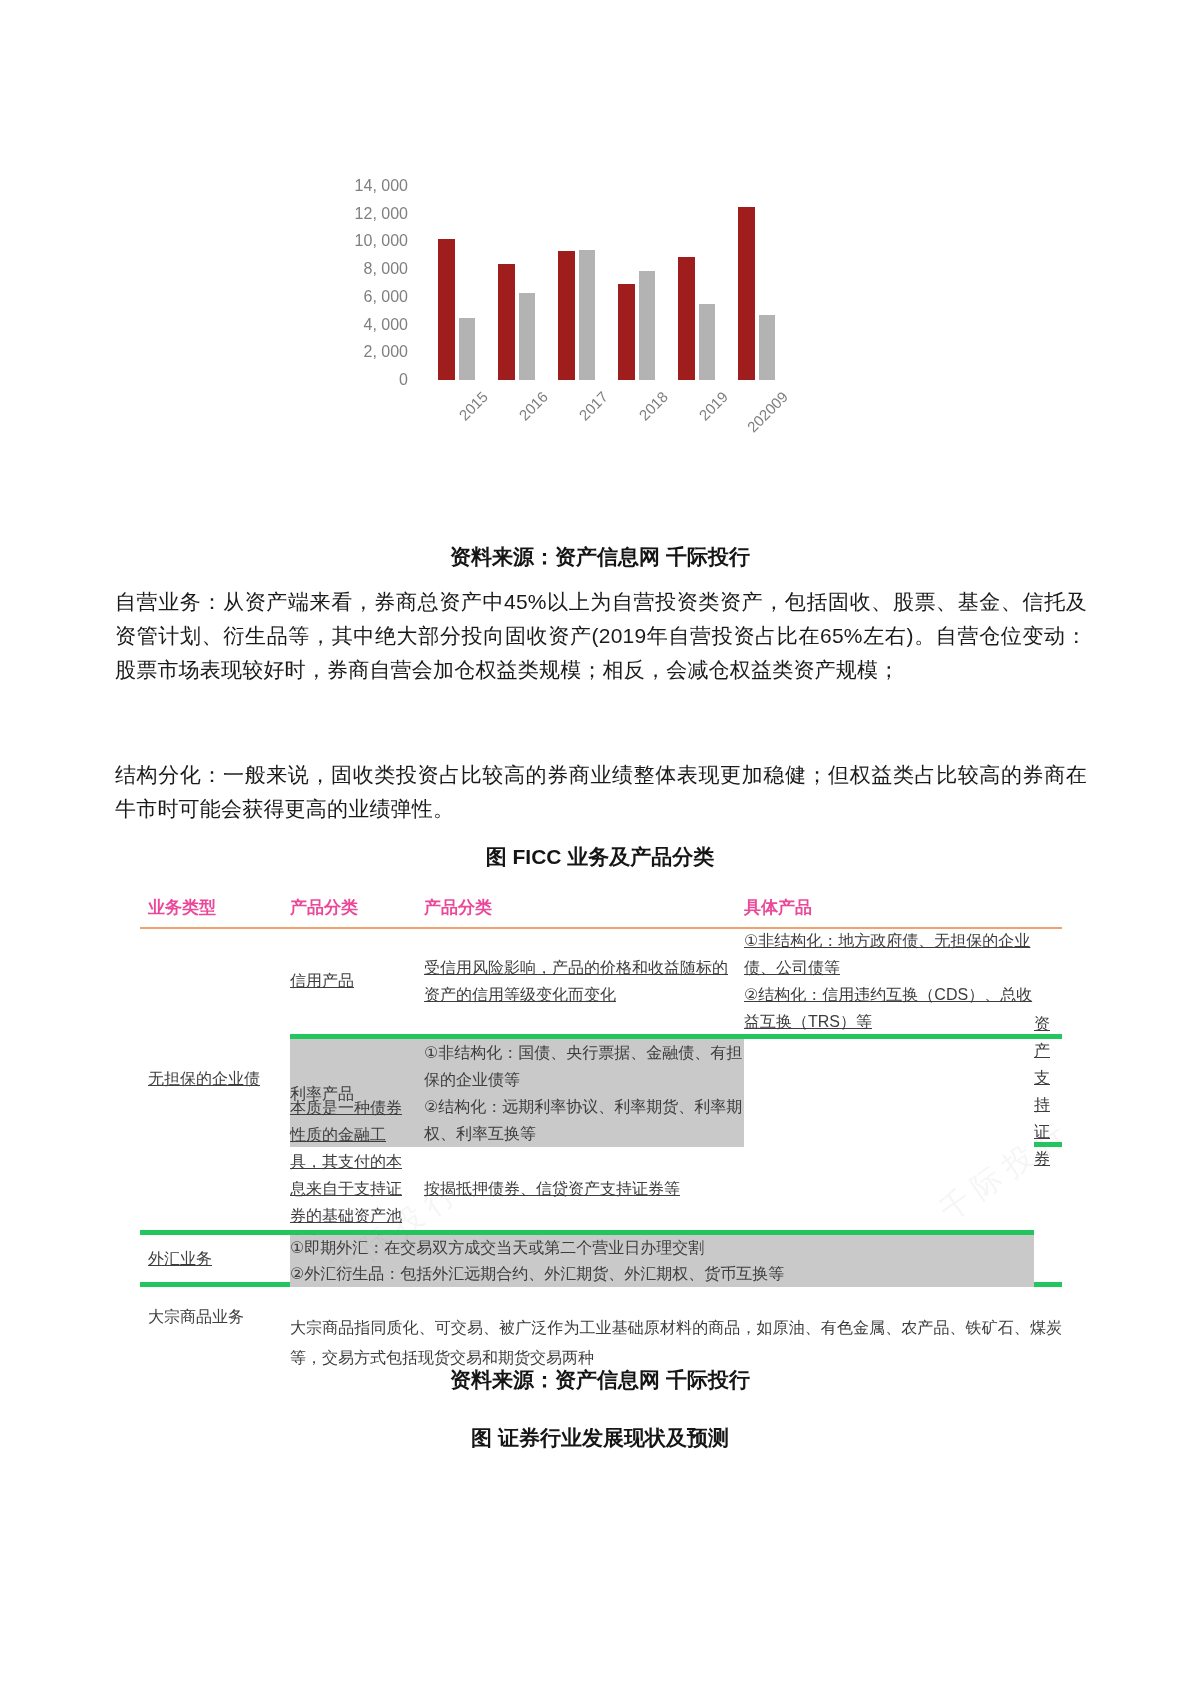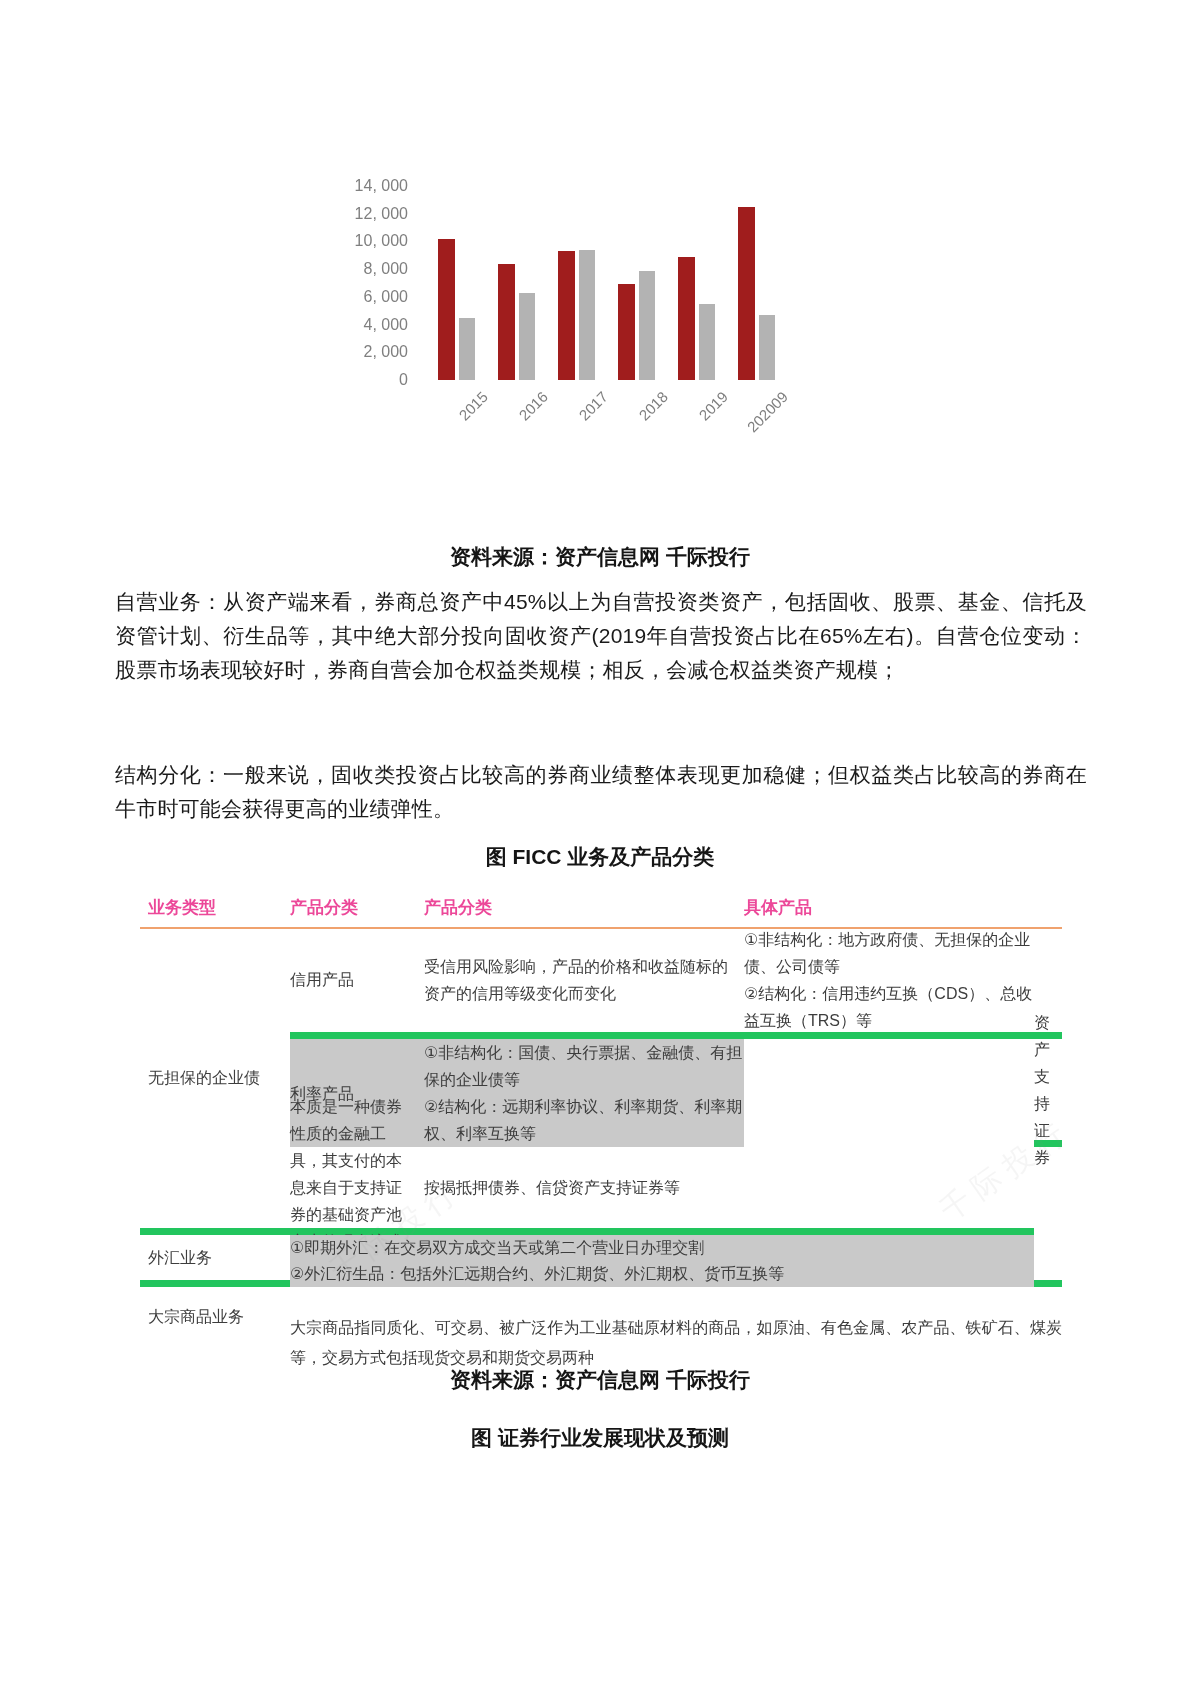--- a/index.html
+++ b/index.html
@@ -31,7 +31,7 @@
   .hr-orange{position:absolute;left:140px;top:927px;width:922px;height:2px;background:#F0A26E;}
   .vc{display:flex;flex-direction:column;justify-content:center;}
   .grayc{background:#C9C9C9;}
-  .rb{border-bottom:7px solid #22c55e;}
+  .rb{border-bottom:5px solid #22c55e;text-decoration:underline;}
   .c1{grid-column:1;}
   .fx-line{line-height:26px;}
   .com-body{padding-top:26px;line-height:30px;text-align:justify;}

